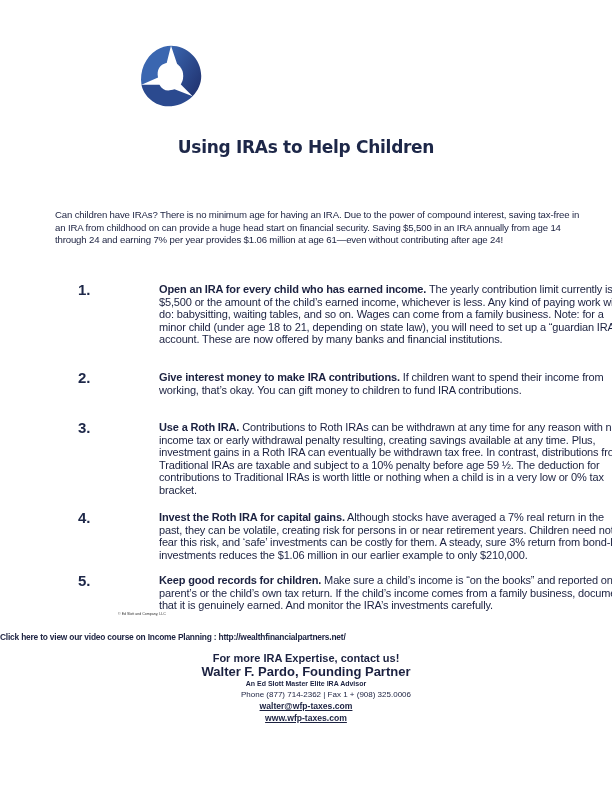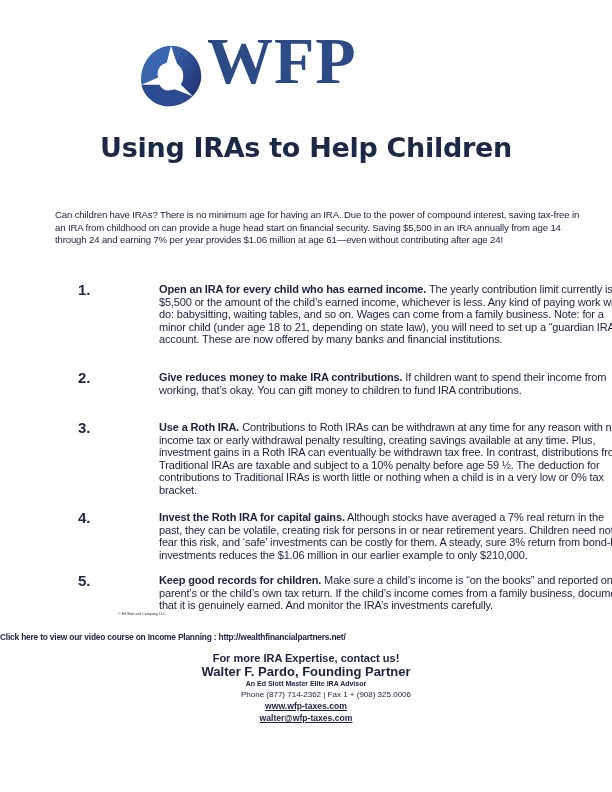--- a/index.html
+++ b/index.html
@@ -76,7 +76,6 @@
     <path d="M9 62 C6 44 14 24 30 14 C36 10 44 8 50 8 L44 32 C34 34 30 42 32 52 Z" fill="#3a66b0"></path>
     <ellipse cx="50" cy="50" rx="17" ry="19" fill="#ffffff"></ellipse>
   </svg>
-  <div class="logo-wfp">WFP</div>
 </div>
 
 <div class="title">

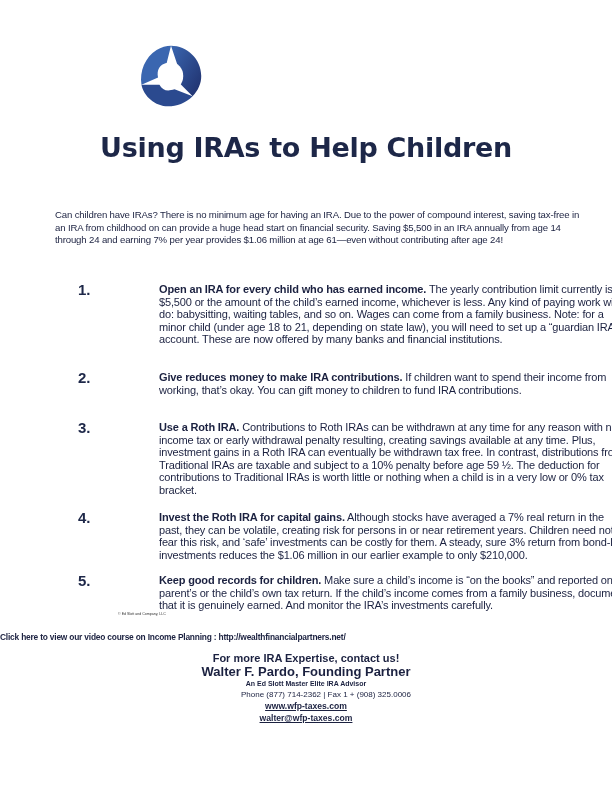--- a/index.html
+++ b/index.html
@@ -26,7 +26,7 @@
     .title {
       position: absolute; left: 0; right: 0; top: 134px; text-align: center;
       font-family: "DejaVu Sans", sans-serif; font-weight: bold;
-      font-size: 27px; line-height: 27px; color: #1d2748; letter-spacing: -0.3px;
+      font-size: 17px; line-height: 27px; color: #1d2748; letter-spacing: -0.3px;
     }
     .intro {
       position: absolute; left: 55px; top: 209px; width: 530px;

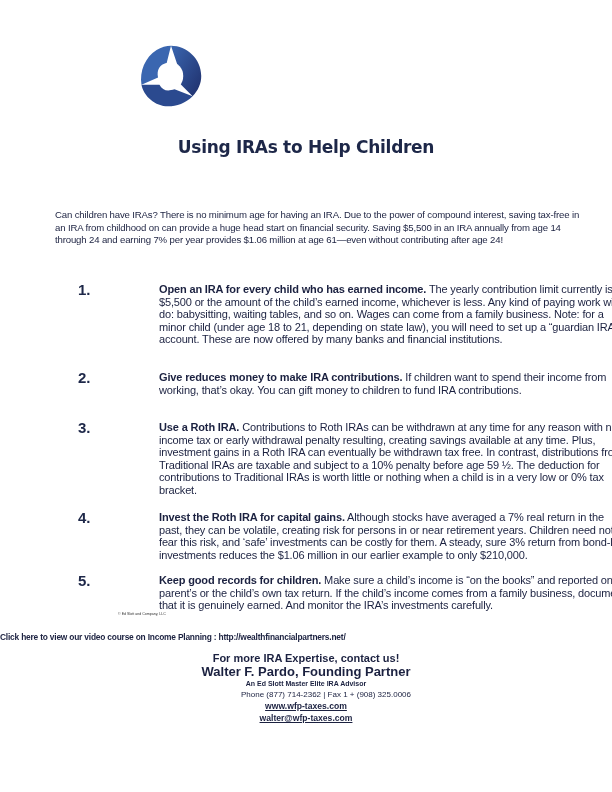--- a/index.html
+++ b/index.html
@@ -91,7 +91,7 @@
 
 <div class="step" style="top:371px;">
   <div class="step-num">2.</div>
-  <div class="step-body"><b>Give reduces money to make IRA contributions.</b><span> If children want to spend their income from working, that’s okay. You can gift money to children to fund IRA contributions.</span></div>
+  <div class="step-body"><b>Give interest money to make IRA contributions.</b><span> If children want to spend their income from working, that’s okay. You can gift money to children to fund IRA contributions.</span></div>
 </div>
 
 <div class="step" style="top:421px;">

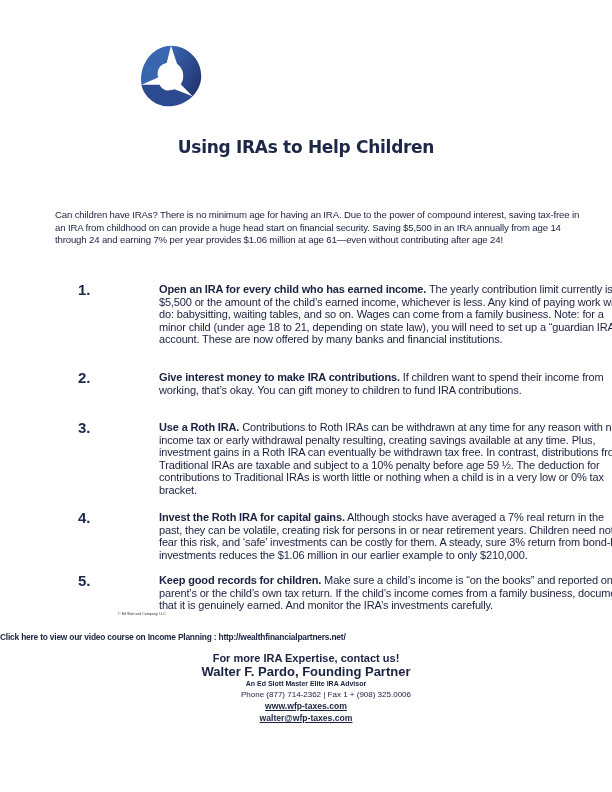--- a/index.html
+++ b/index.html
@@ -118,8 +118,8 @@
   <div class="c2">Walter F. Pardo, Founding Partner</div>
   <div class="c3">An Ed Slott Master Elite IRA Advisor</div>
   <div class="c5">Phone (877) 714-2362 | Fax 1 + (908) 325.0006</div>
+  <a>walter@wfp-taxes.com</a>
   <a>www.wfp-taxes.com</a>
-  <a>walter@wfp-taxes.com</a>
 </div>
 
 </body></html>

